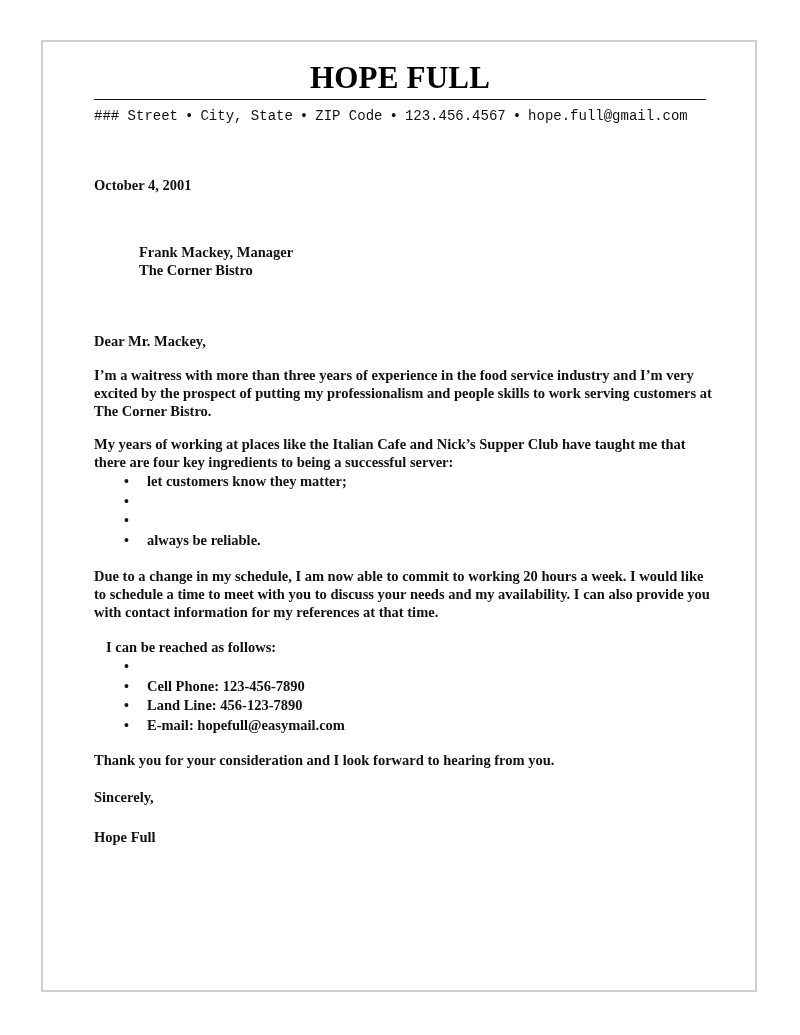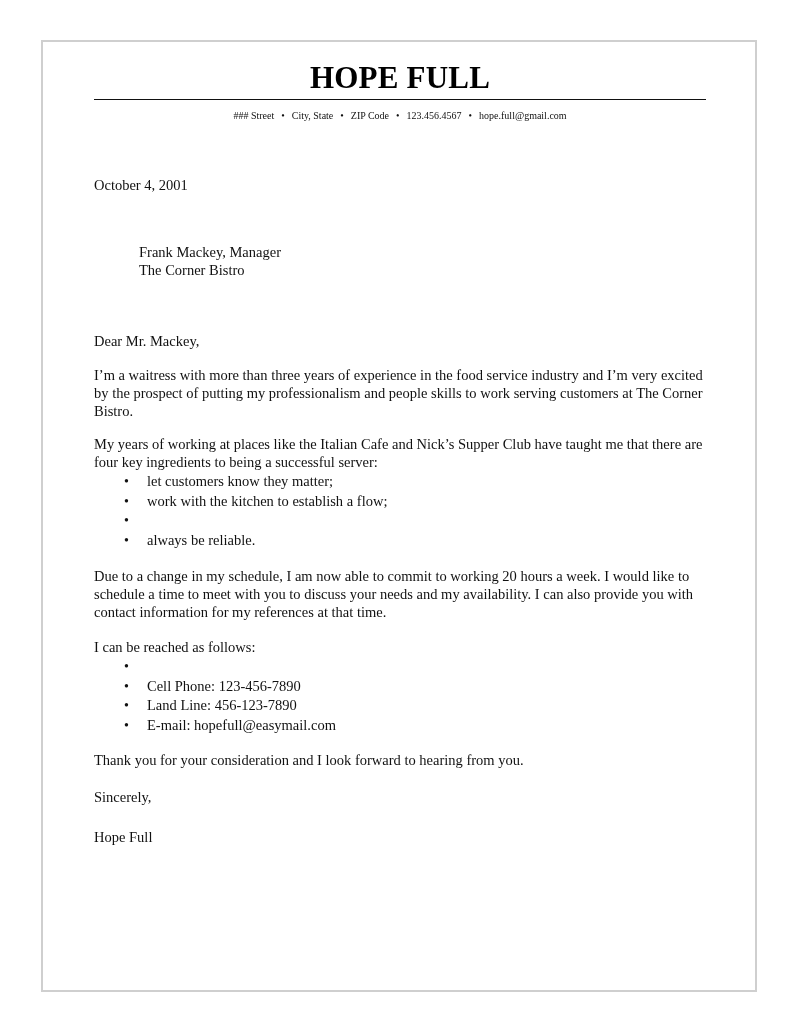--- a/index.html
+++ b/index.html
@@ -50,11 +50,12 @@
       left: 94px;
       width: 612px;
       top: 106px;
-      text-align: center;
-      font-size: 10px;
+      text-align: left;
+      font-size: 14px;
       line-height: 20px;
       color: #111;
       white-space: nowrap;
+      font-family: Liberation Mono, monospace;
     }
     .contact-line .sep {
       display: inline-block;

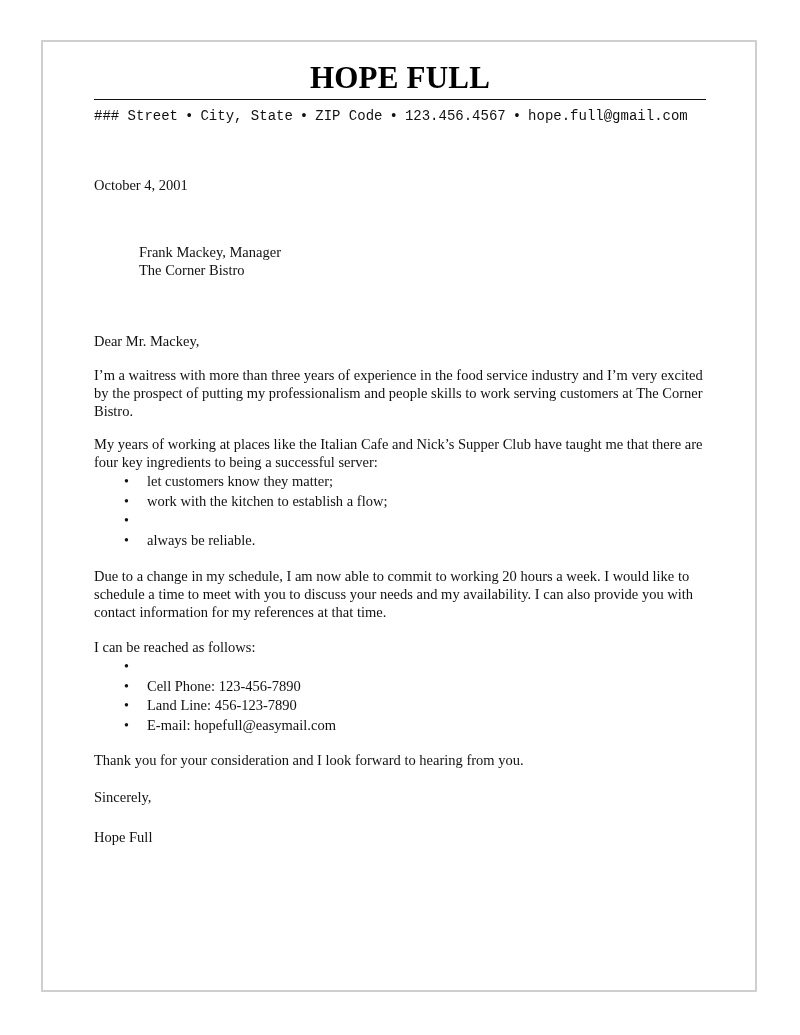--- a/index.html
+++ b/index.html
@@ -68,6 +68,7 @@
       font-size: 14.5px;
       line-height: 18px;
       color: #111;
+      font-weight: bold;
     }
     .date { top: 176px; }
     .recipient { top: 243px; }

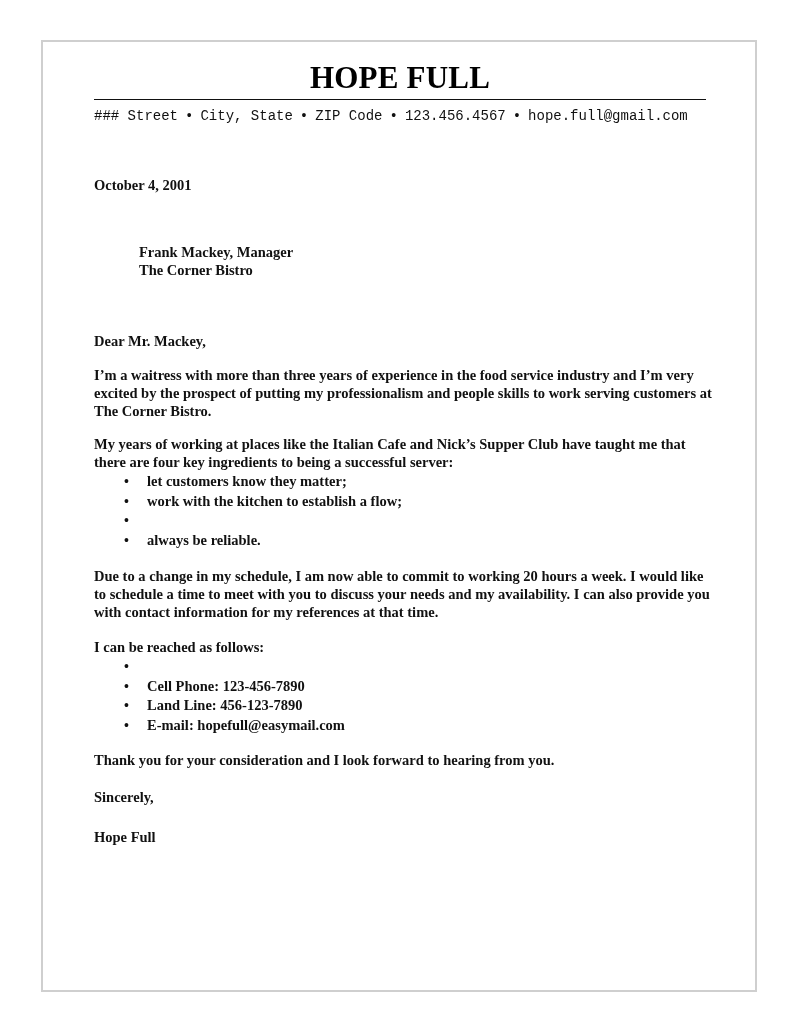--- a/index.html
+++ b/index.html
@@ -140,7 +140,7 @@
 <div class="body list2">
   <ul class="bullets">
     <li><span class="bullet">•</span><span>let customers know they matter;</span></li>
-    <li><span class="bullet">•</span><span>work with the kitchen to establish a flow;</span></li>
+    <li><span class="bullet">•</span></li>
     <li><span class="bullet">•</span></li>
     <li><span class="bullet">•</span><span>always be reliable.</span></li>
   </ul>

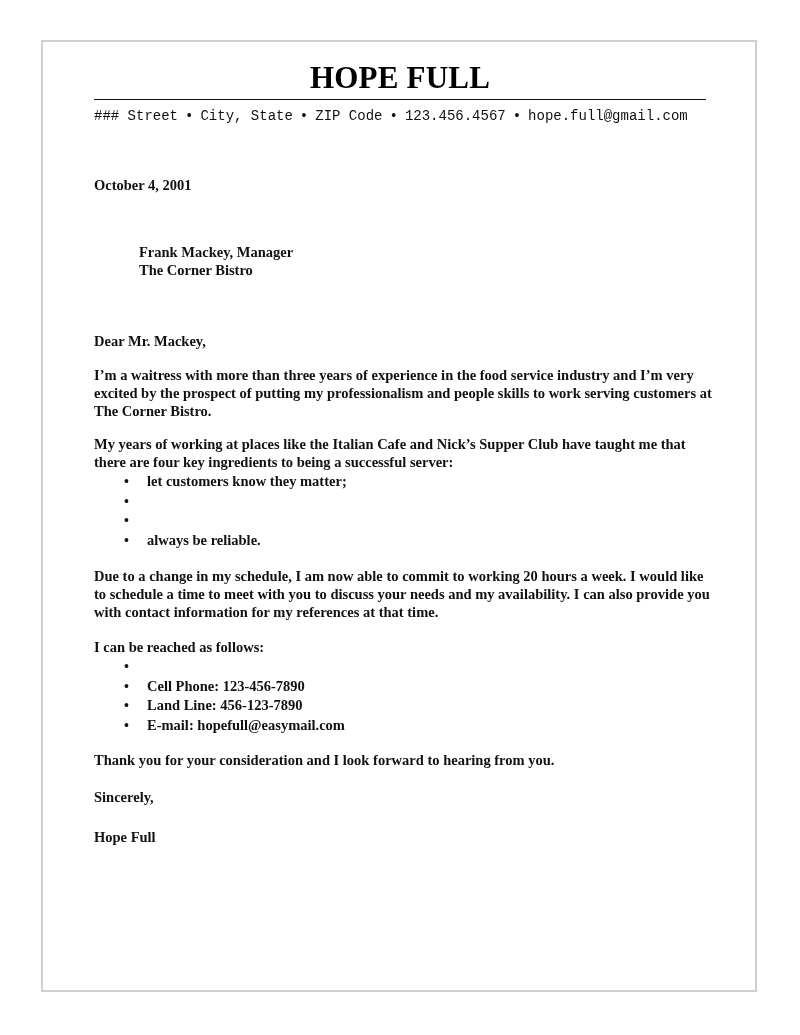--- a/index.html
+++ b/index.html
@@ -77,7 +77,7 @@
     .p2 { top: 435px; }
     .list2 { top: 472px; }
     .p3 { top: 567px; }
-    .p4 { top: 638px; }
+    .p4 { top: 638px; margin-left: 12px; }
     .list4 { top: 657px; }
     .p5 { top: 751px; }
     .closing { top: 788px; }

